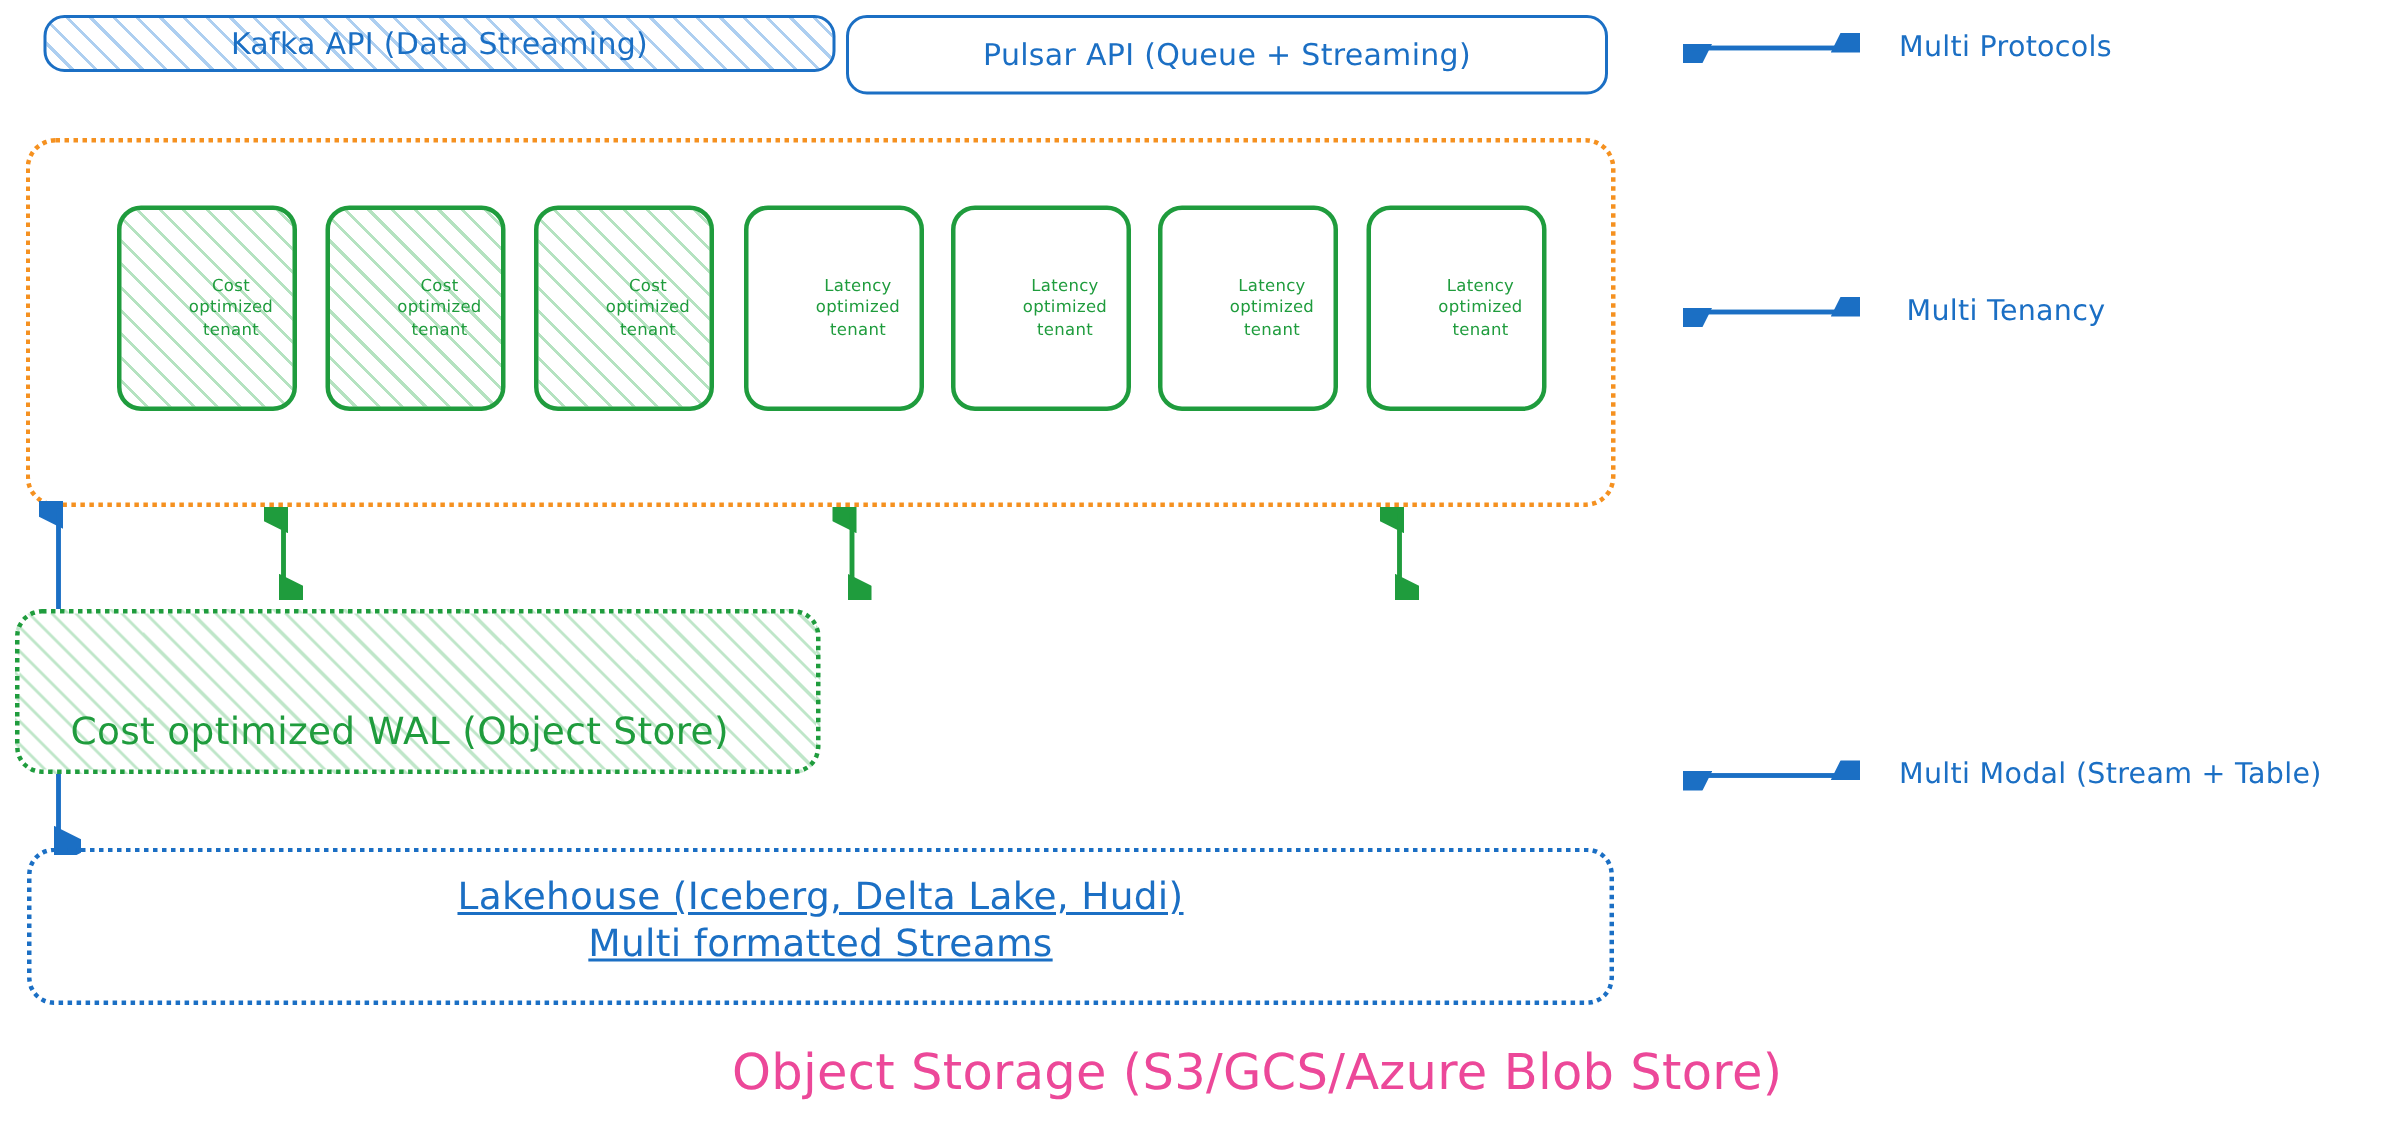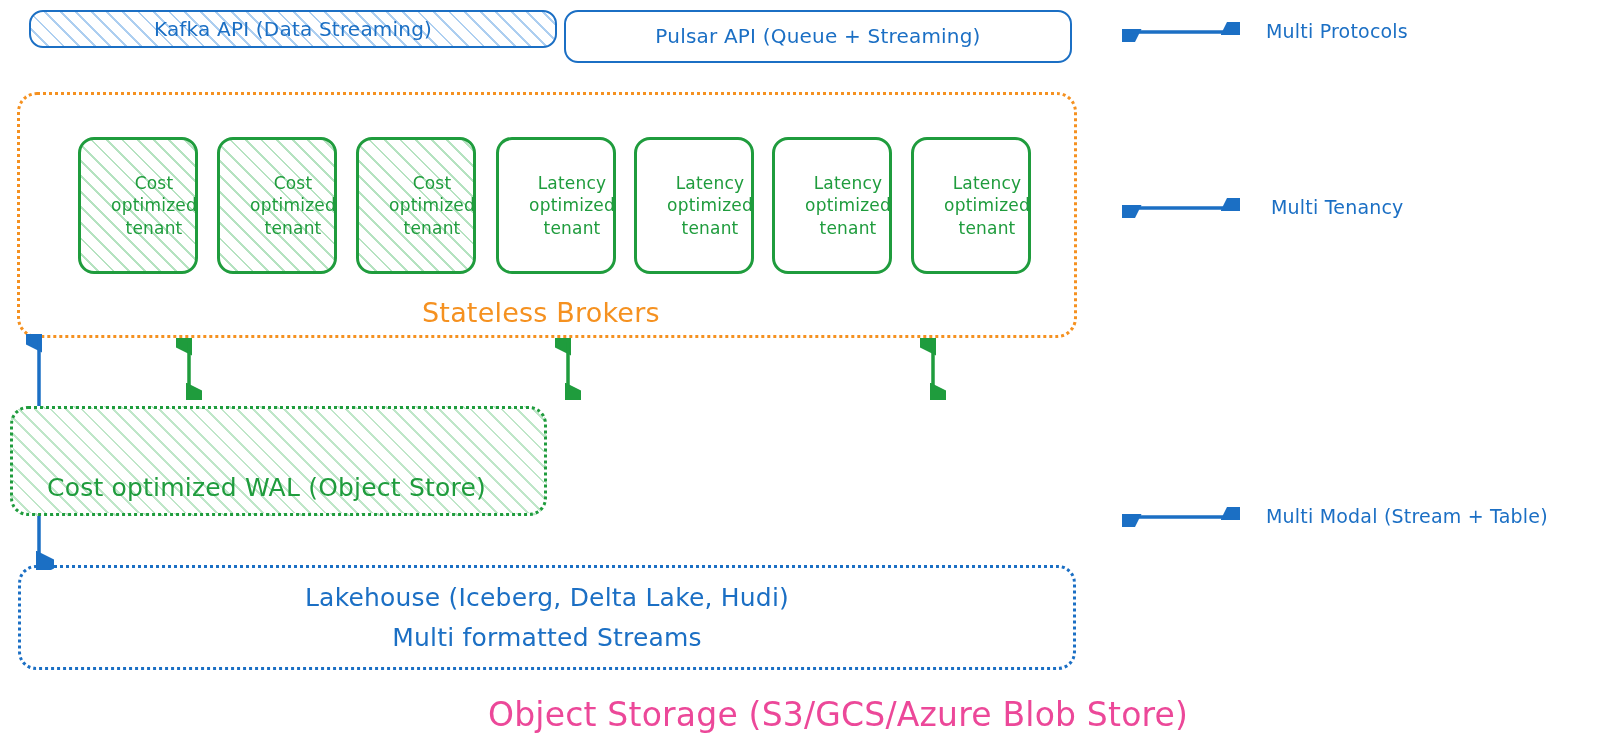--- a/index.html
+++ b/index.html
@@ -72,7 +72,7 @@
   .tenant {
     border: 3px solid #1f9c3d;
     border-radius: 16px;
-    font-size: 17px;
+    font-size: 11px;
     color: #1f9c3d;
     background: #ffffff;
     padding-left: 32px;

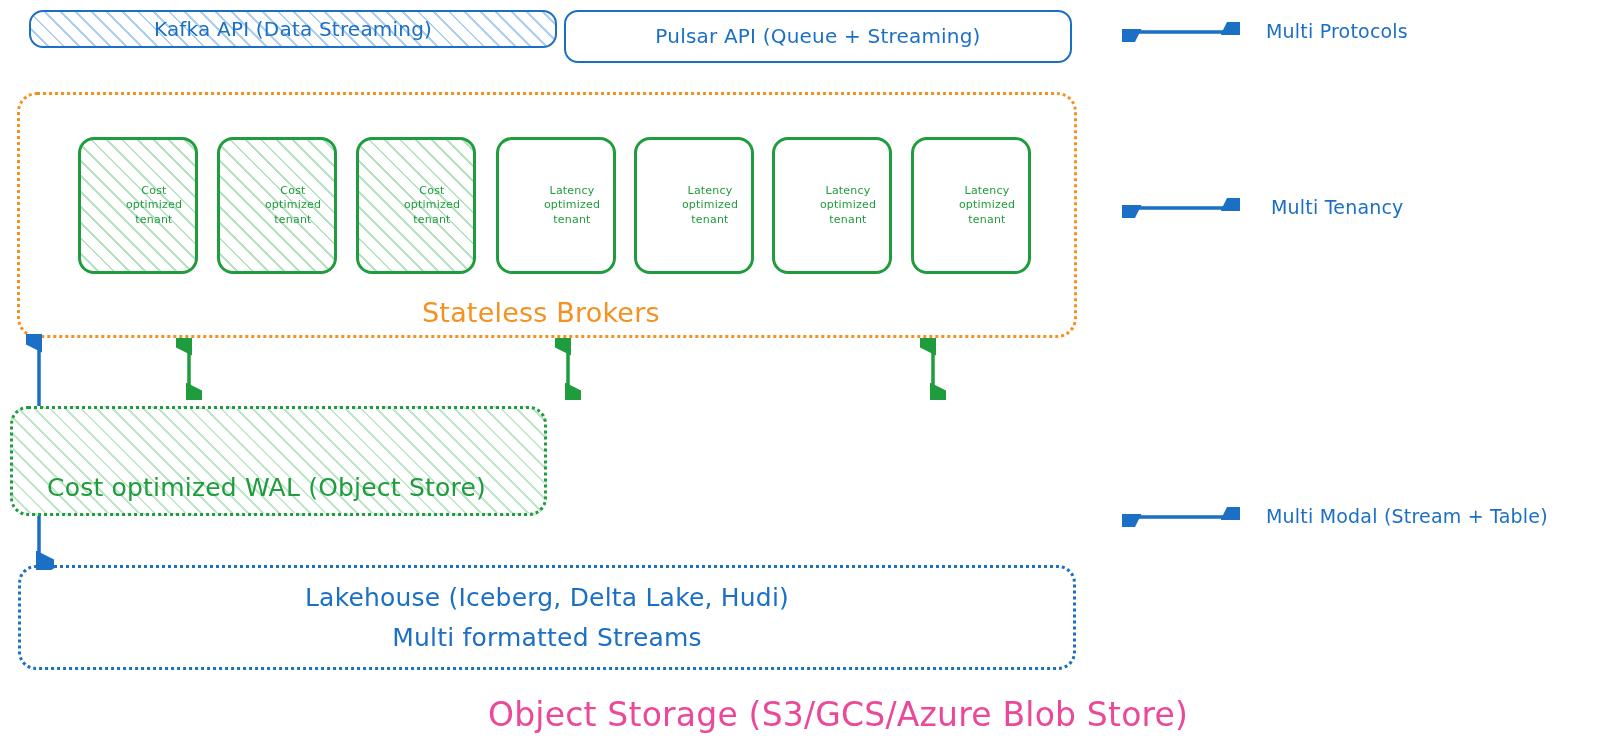--- a/index.html
+++ b/index.html
@@ -197,7 +197,6 @@
 tenant</span>
   </div>
 
-  <div class="brokers-title label" style="left:422px; top:296px;">Stateless Brokers</div>
 
   <svg class="connector" style="left:176px; top:338px;" width="26" height="62" viewBox="0 0 26 62">
     <defs>

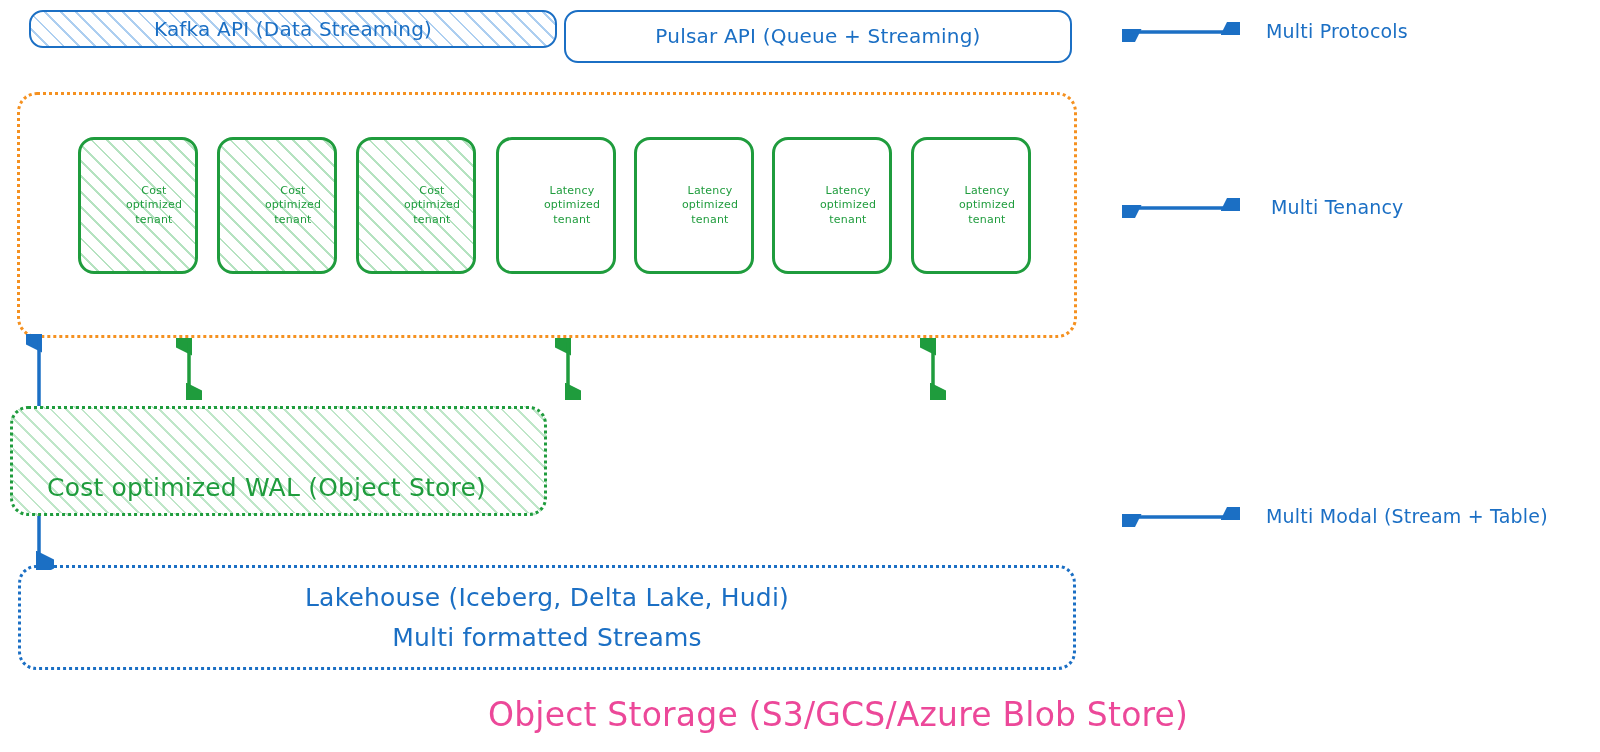--- a/index.html
+++ b/index.html
@@ -117,9 +117,10 @@
     border: 3px dotted #1b6fc4;
     border-radius: 18px;
     flex-direction: column;
-    justify-content: space-between;
+    justify-content: flex-start;
     color: #1b6fc4;
     font-size: 25px;
+    text-decoration: underline;
   }
   .lakehouse .label { padding: 0; }
 

